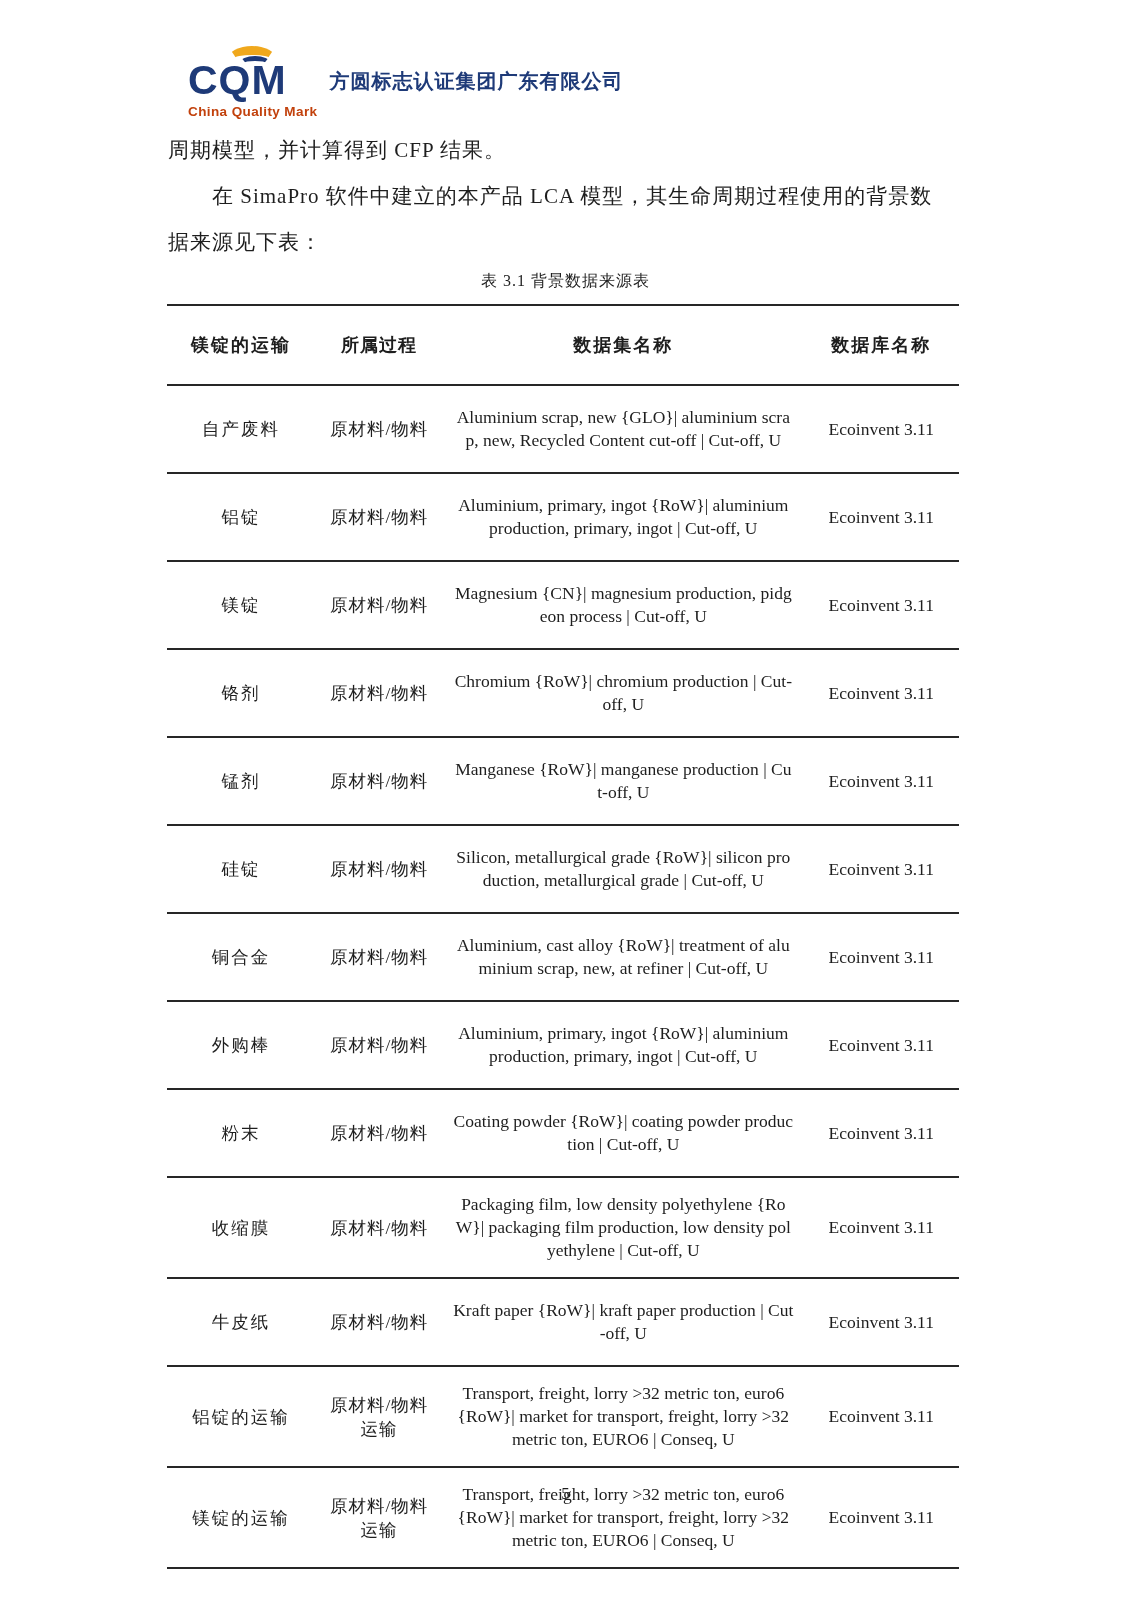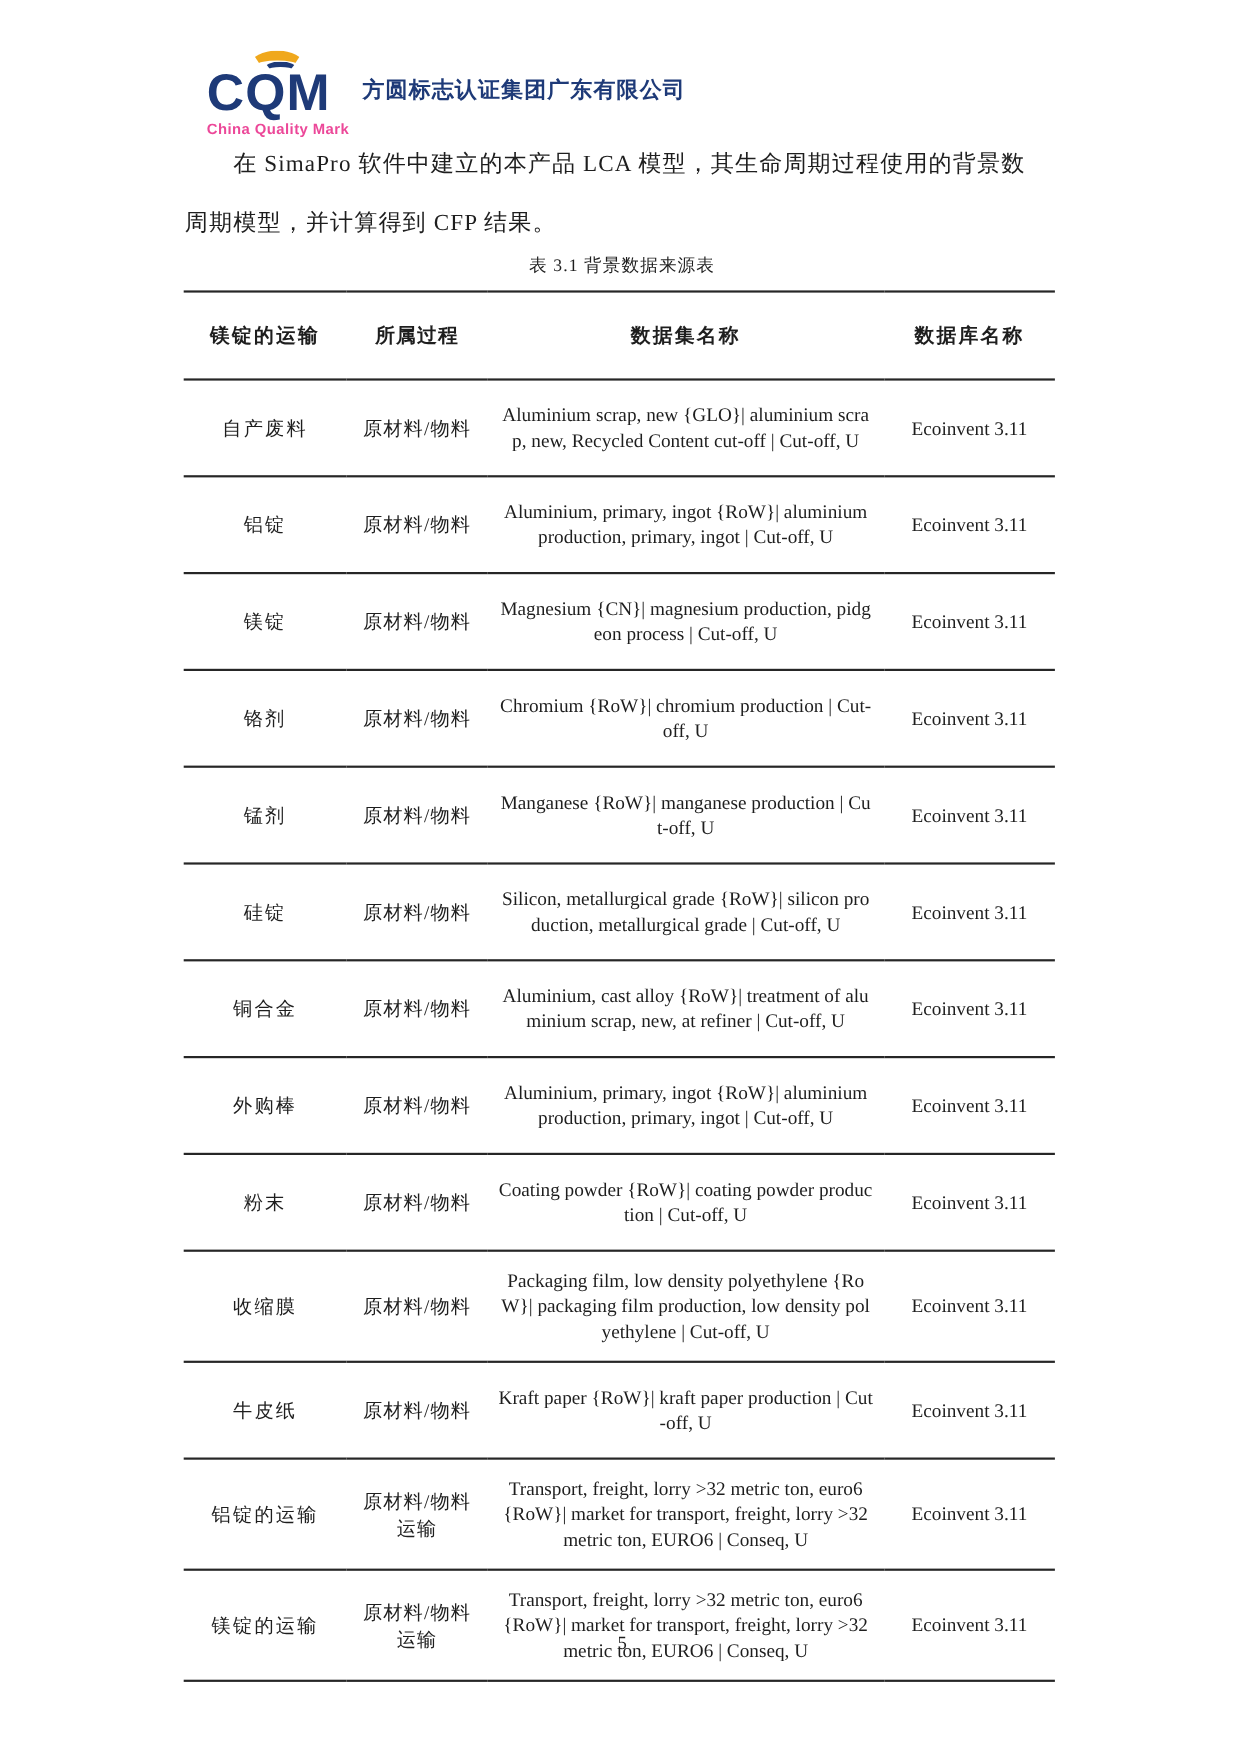--- a/index.html
+++ b/index.html
@@ -25,7 +25,7 @@
   .cqm-text {
     font-family: "Liberation Sans", "DejaVu Sans", sans-serif;
     font-weight: 900;
-    font-size: 47px;
+    font-size: 41px;
     letter-spacing: 1px;
     color: #1e3a78;
   }

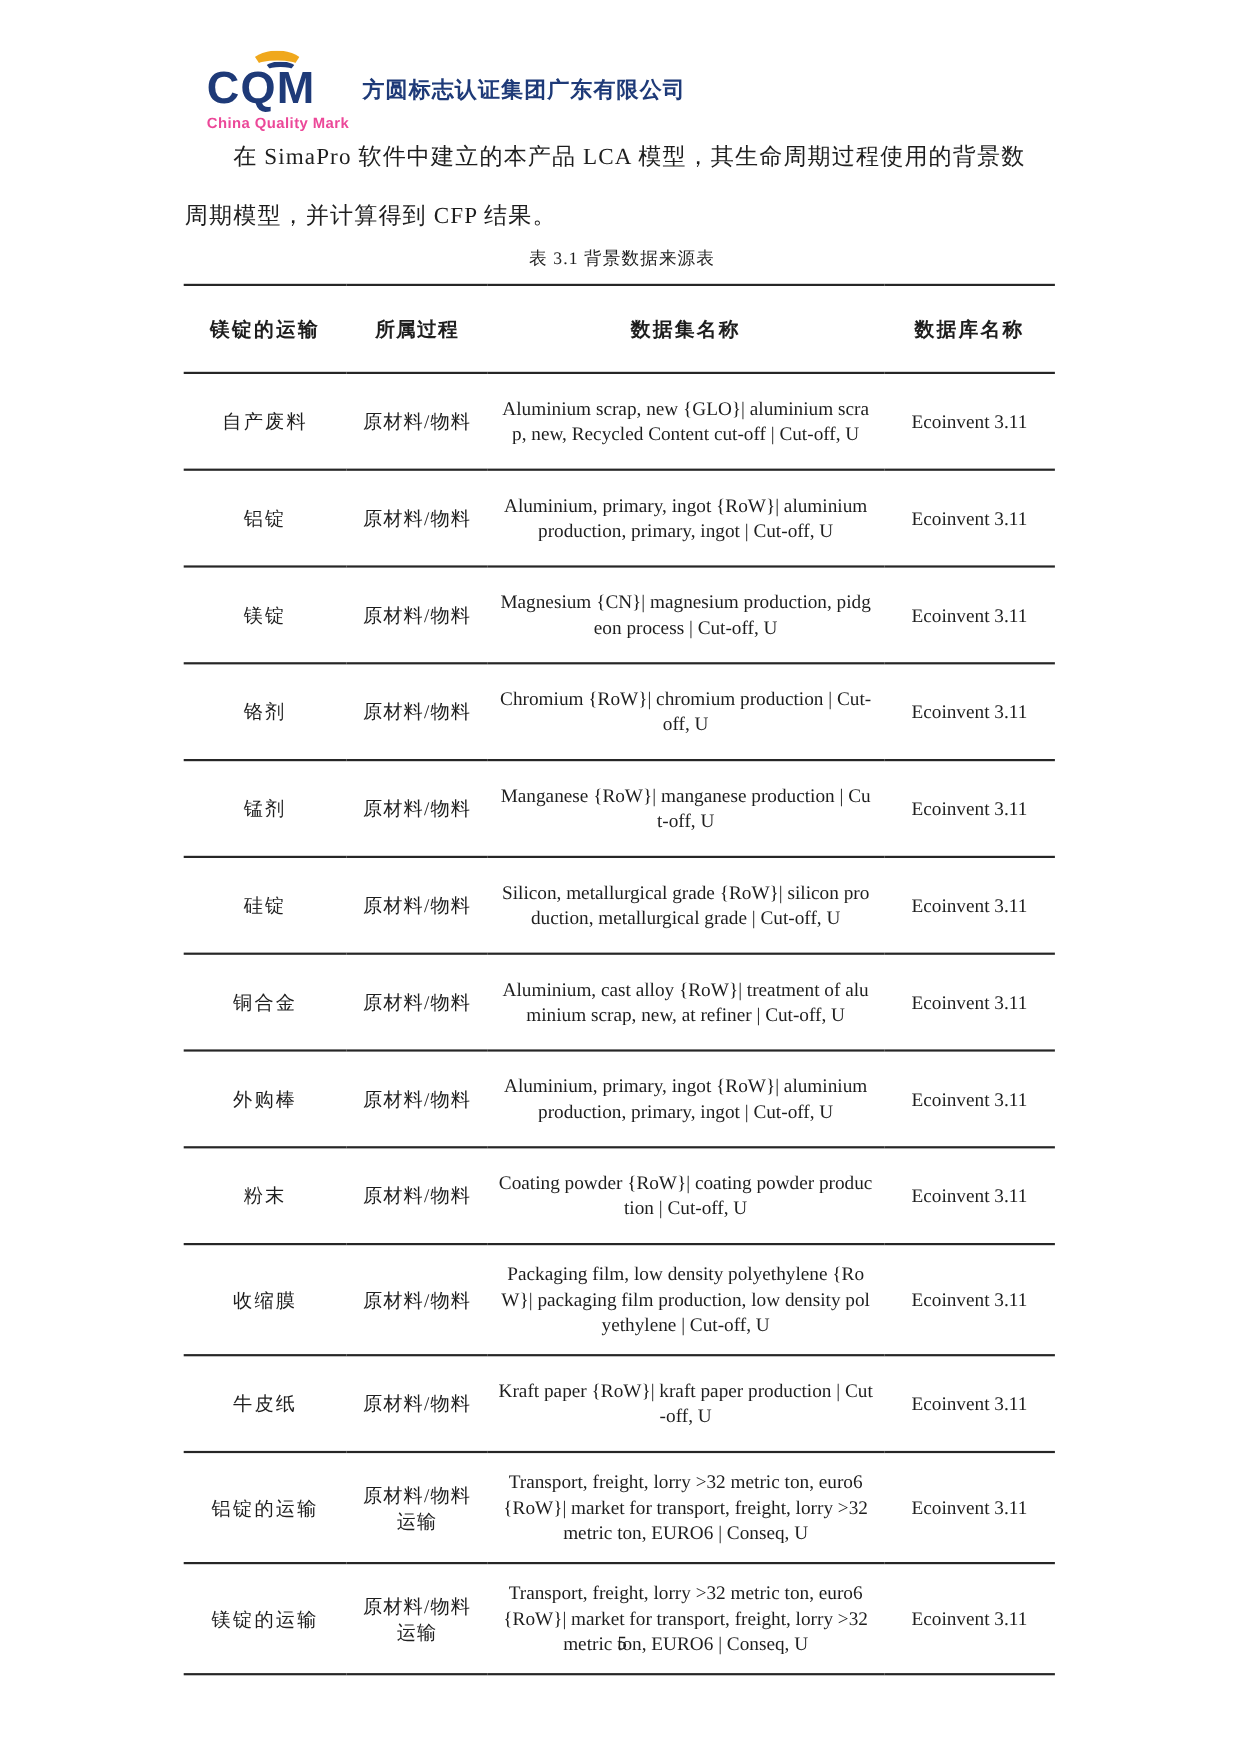--- a/index.html
+++ b/index.html
@@ -56,7 +56,7 @@
     font-size: 13.5px;
     font-weight: 600;
     letter-spacing: 0.4px;
-    color: #ec4899;
+    color: #c2410c;
     margin-top: 3px;
   }
   .company-name {

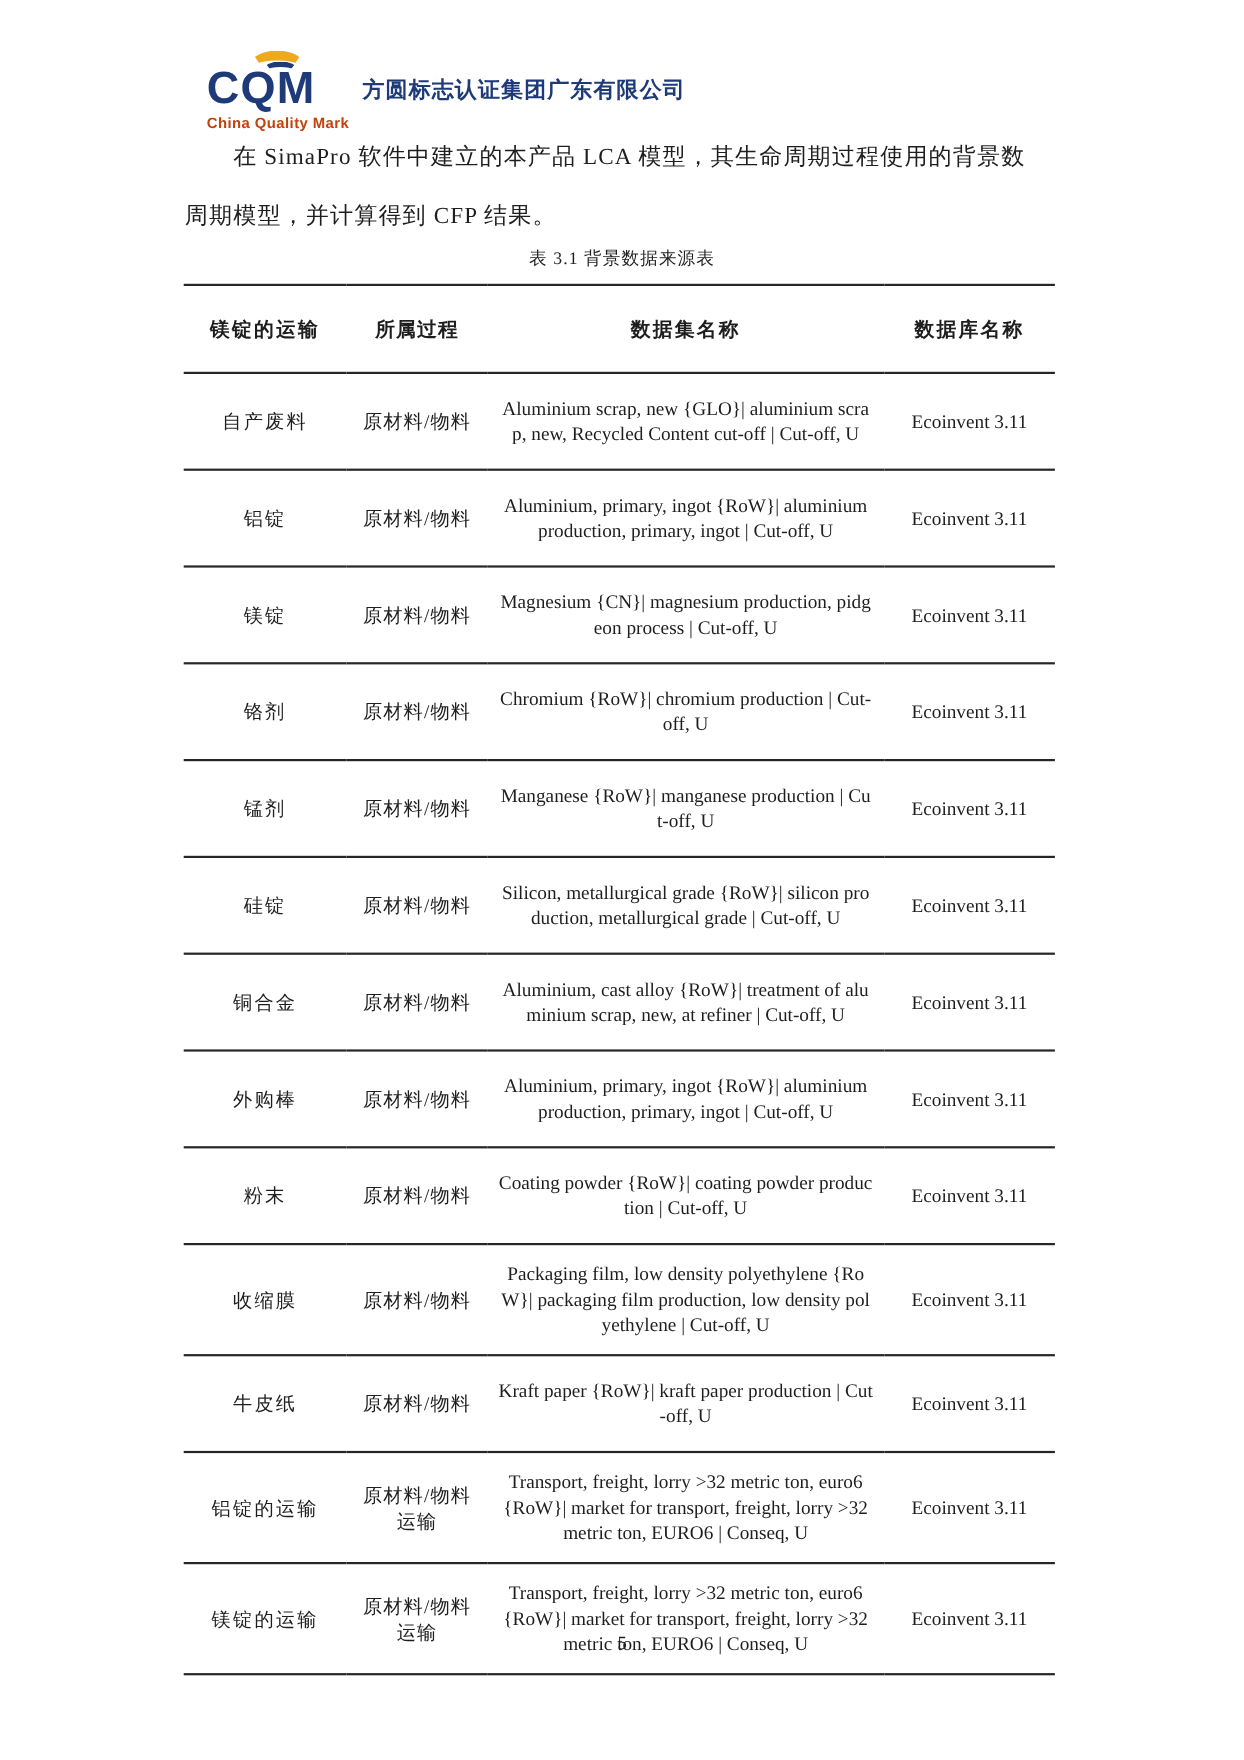--- a/index.html
+++ b/index.html
@@ -143,8 +143,8 @@
     <div class="company-name">方圆标志认证集团广东有限公司</div>
   </header>
 
+  <p class="para first">周期模型，并计算得到 CFP 结果。</p>
   <p class="para indent">在 SimaPro 软件中建立的本产品 LCA 模型，其生命周期过程使用的背景数</p>
-  <p class="para first">周期模型，并计算得到 CFP 结果。</p>
 
   <div class="table-title">表 3.1 背景数据来源表</div>
 

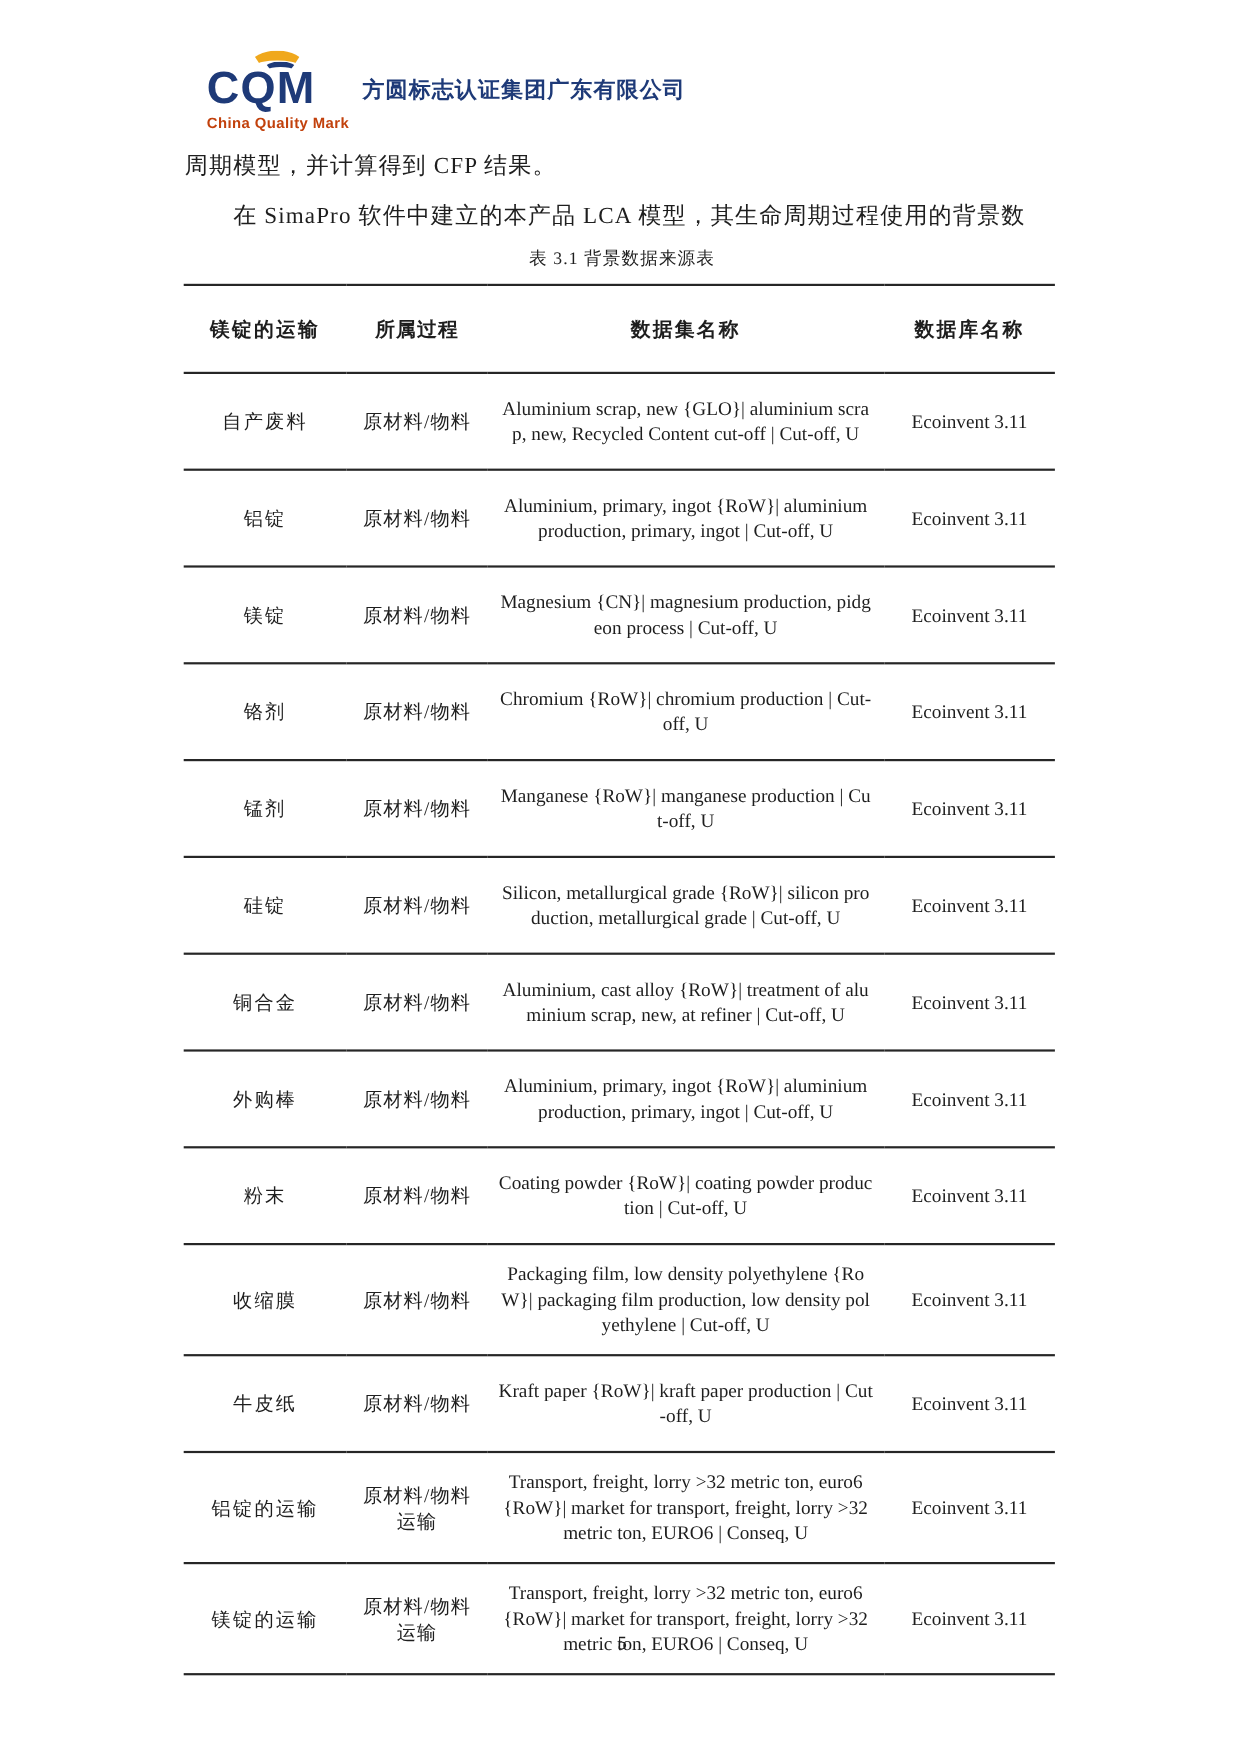--- a/index.html
+++ b/index.html
@@ -145,6 +145,7 @@
 
   <p class="para first">周期模型，并计算得到 CFP 结果。</p>
   <p class="para indent">在 SimaPro 软件中建立的本产品 LCA 模型，其生命周期过程使用的背景数</p>
+  <p class="para">据来源见下表：</p>
 
   <div class="table-title">表 3.1 背景数据来源表</div>
 

